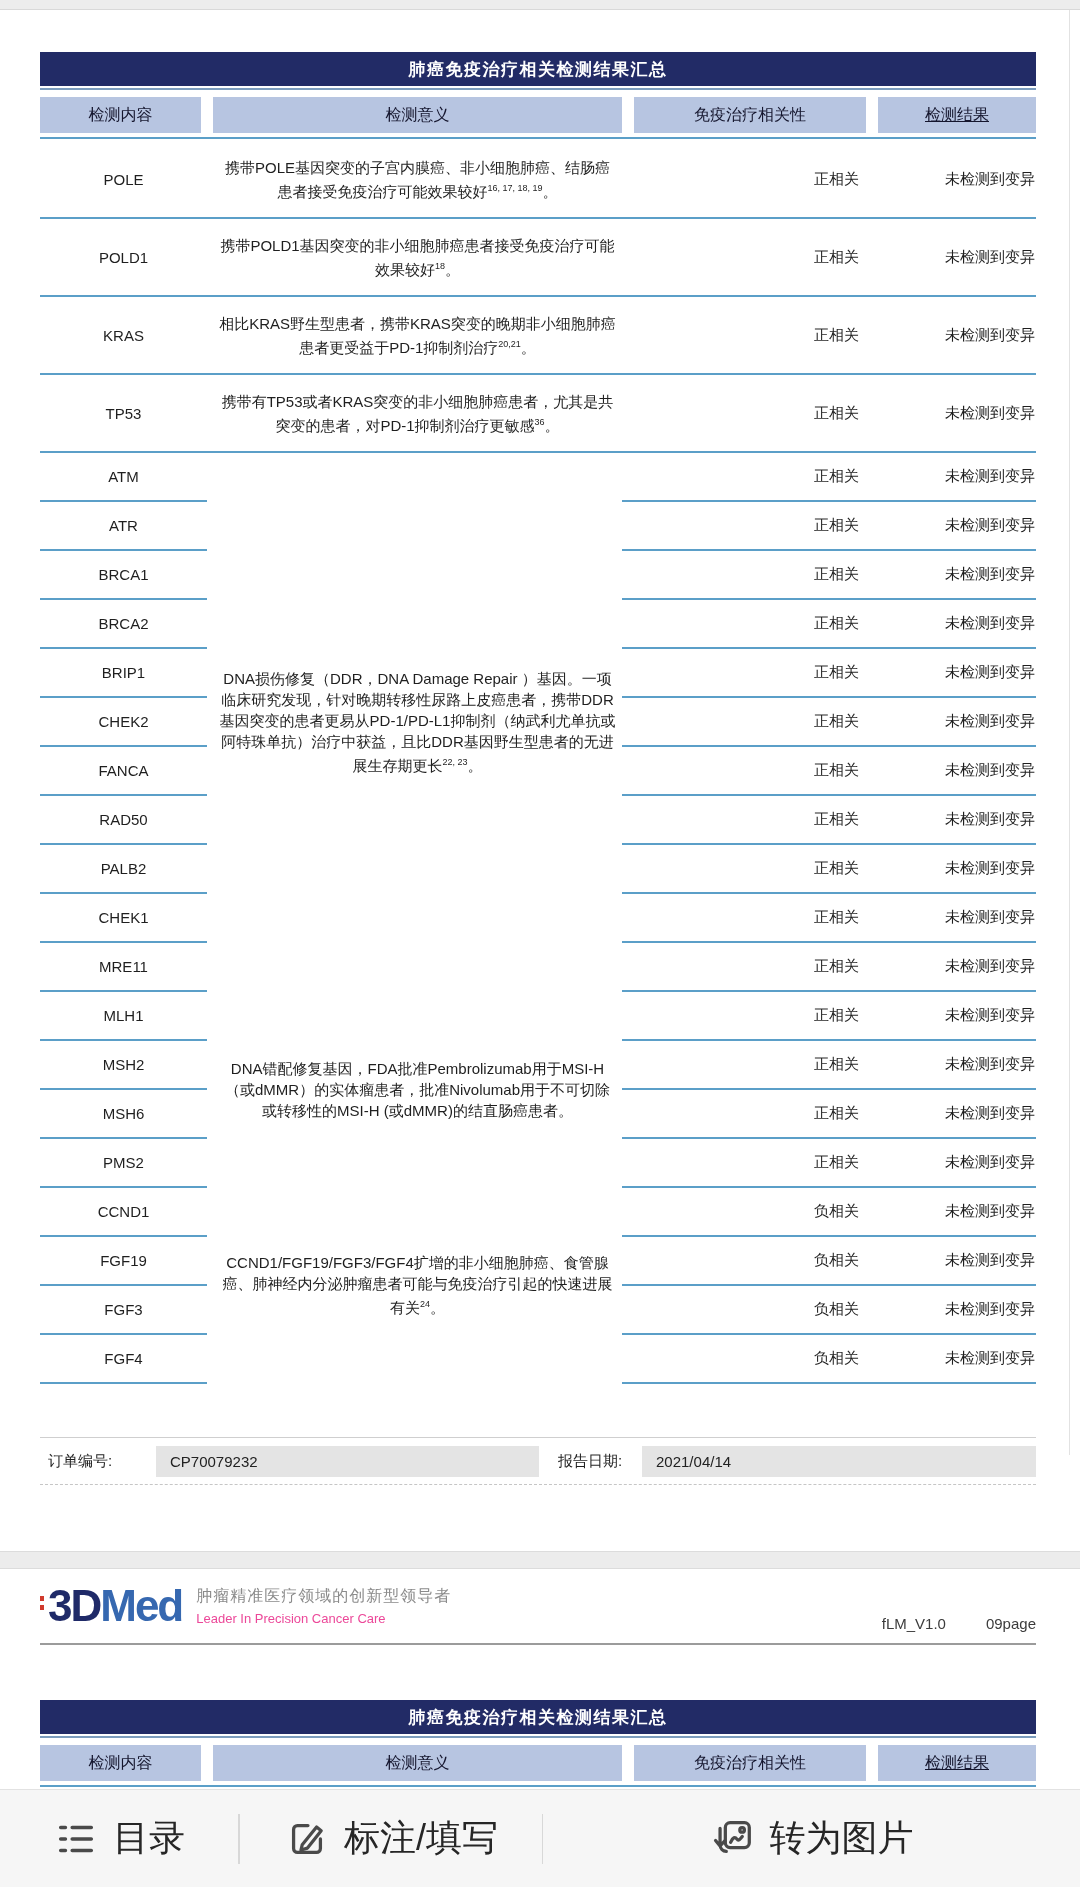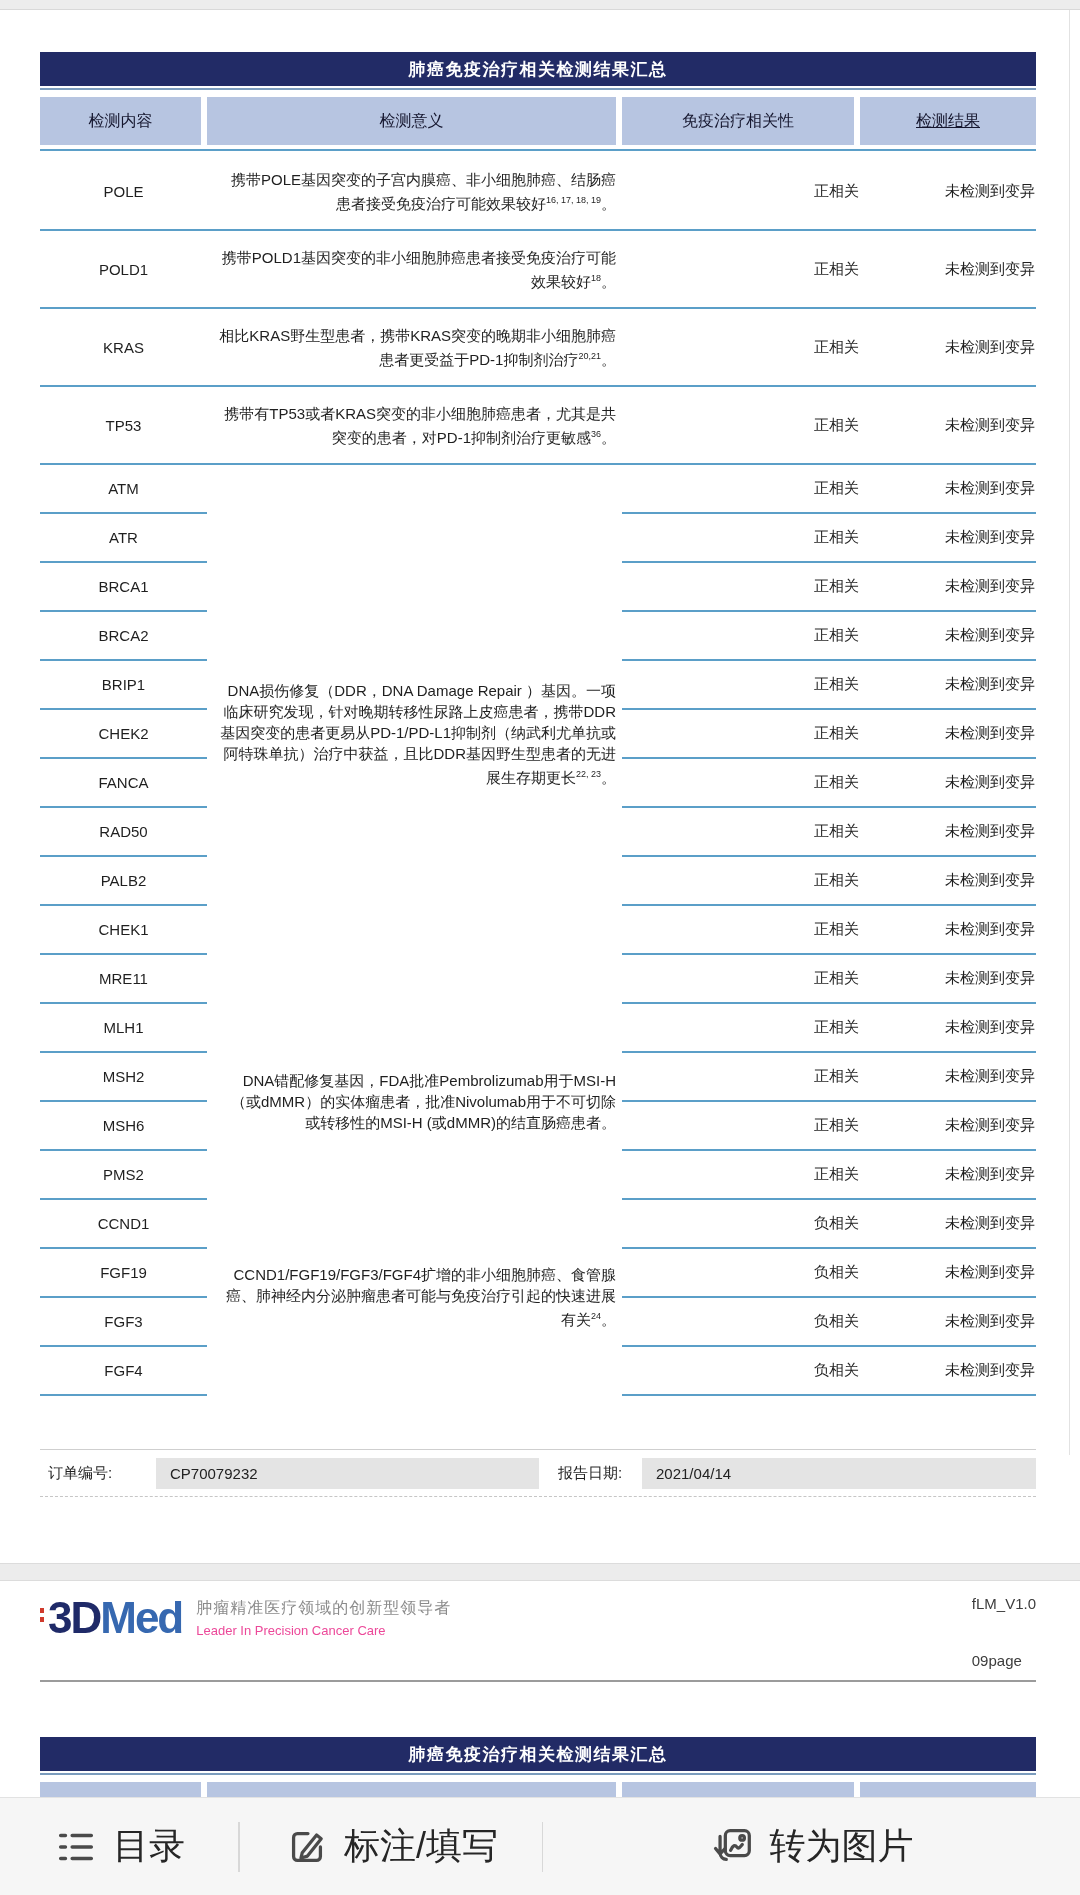--- a/index.html
+++ b/index.html
@@ -22,7 +22,7 @@
     font-size:17px; font-weight:bold; letter-spacing:1.5px;
   }
   .rt-title-line { height:2px; background:#7b9cbd; margin-top:2px; margin-bottom:7px; }
-  .rt-cols { display:flex; gap:6px; height:48px; }
+  .rt-cols { display:flex; gap:12px; height:36px; }
   .rt-col {
     background:var(--hdr,#b7c5e1); display:flex; align-items:center; justify-content:center;
     font-size:16px; color:#15162e;

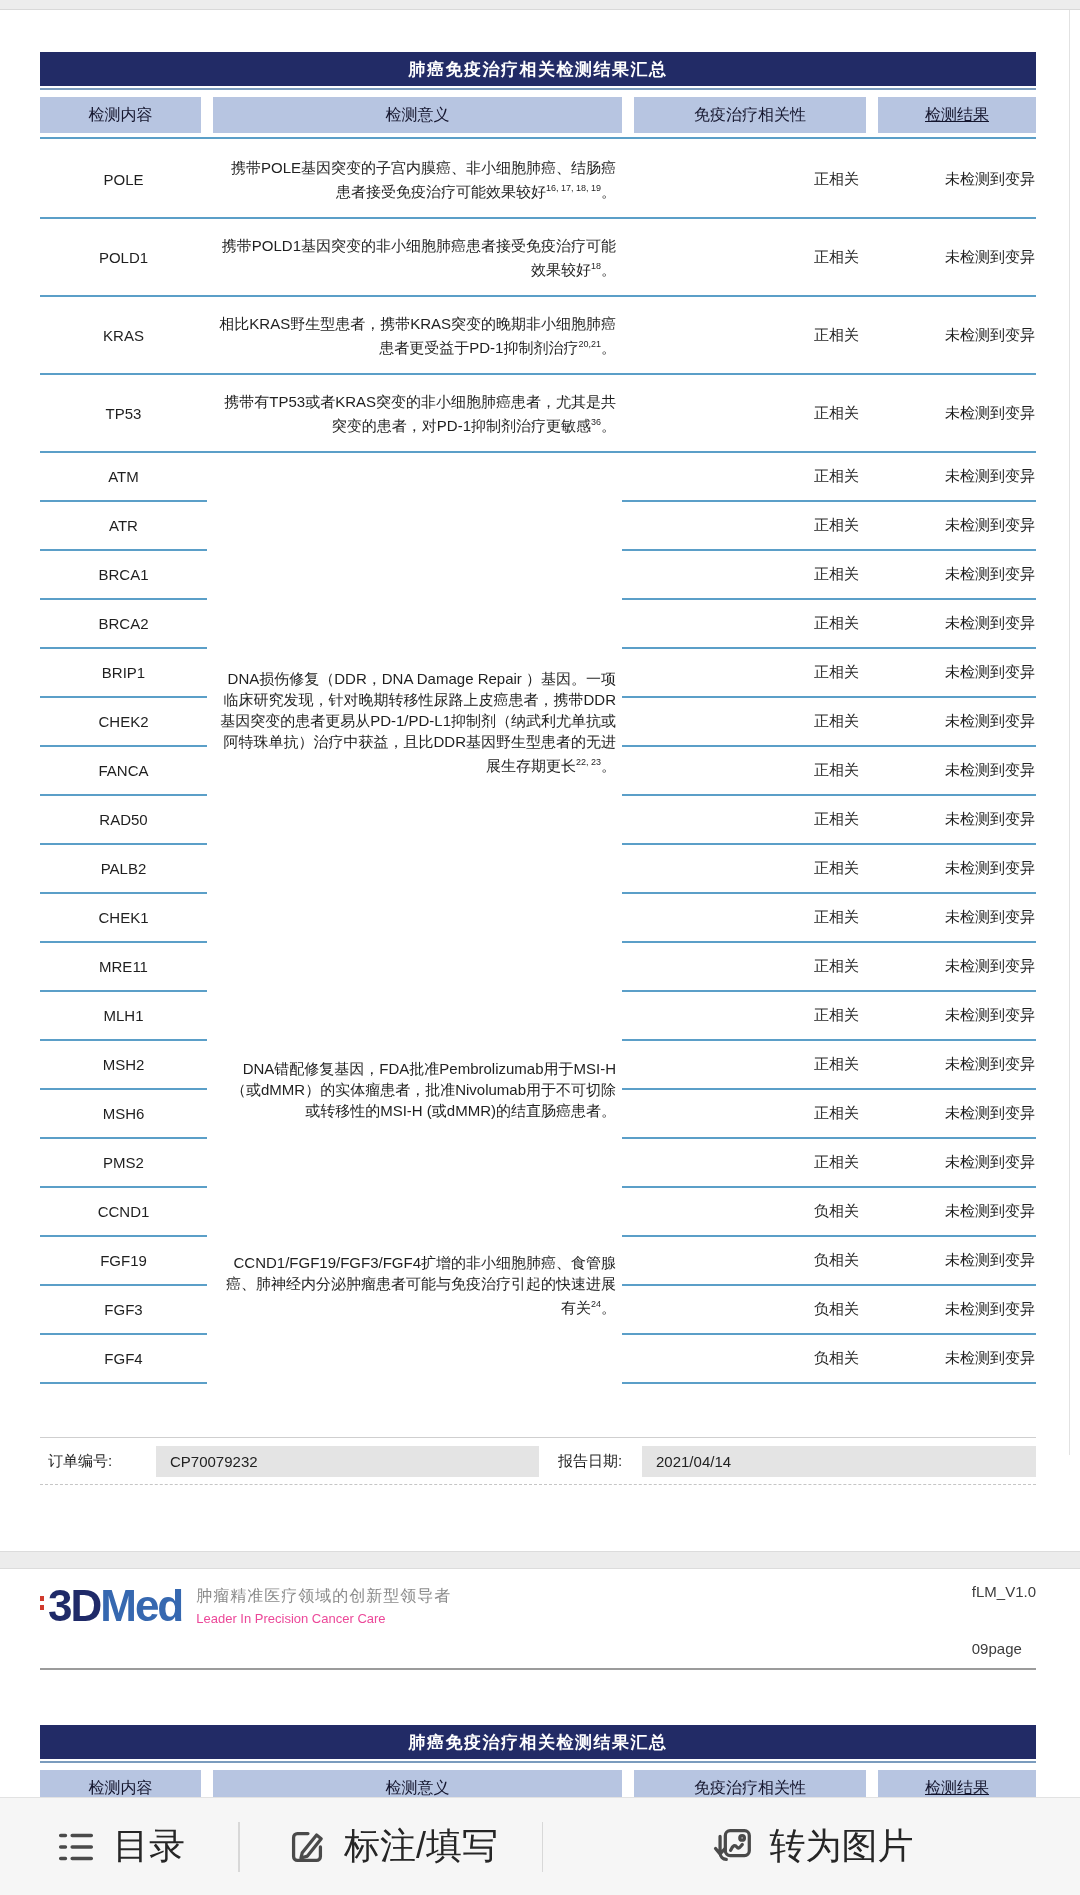--- a/index.html
+++ b/index.html
@@ -37,7 +37,7 @@
   table.rt-body col.c3 { width:176px; }
   table.rt-body td { vertical-align:middle; font-size:15px; color:#1f1f1f; }
   .td-gene { text-align:center; }
-  .td-meaning { text-align:right; padding:8px 6px 8px 12px; line-height:21px; }
+  .td-meaning { text-align:center; padding:8px 6px 8px 12px; line-height:21px; }
   .td-meaning sup { font-size:9px; }
   .td-rel, .td-res { text-align:right; }
   tr.simple .td-gene { height:74px; }

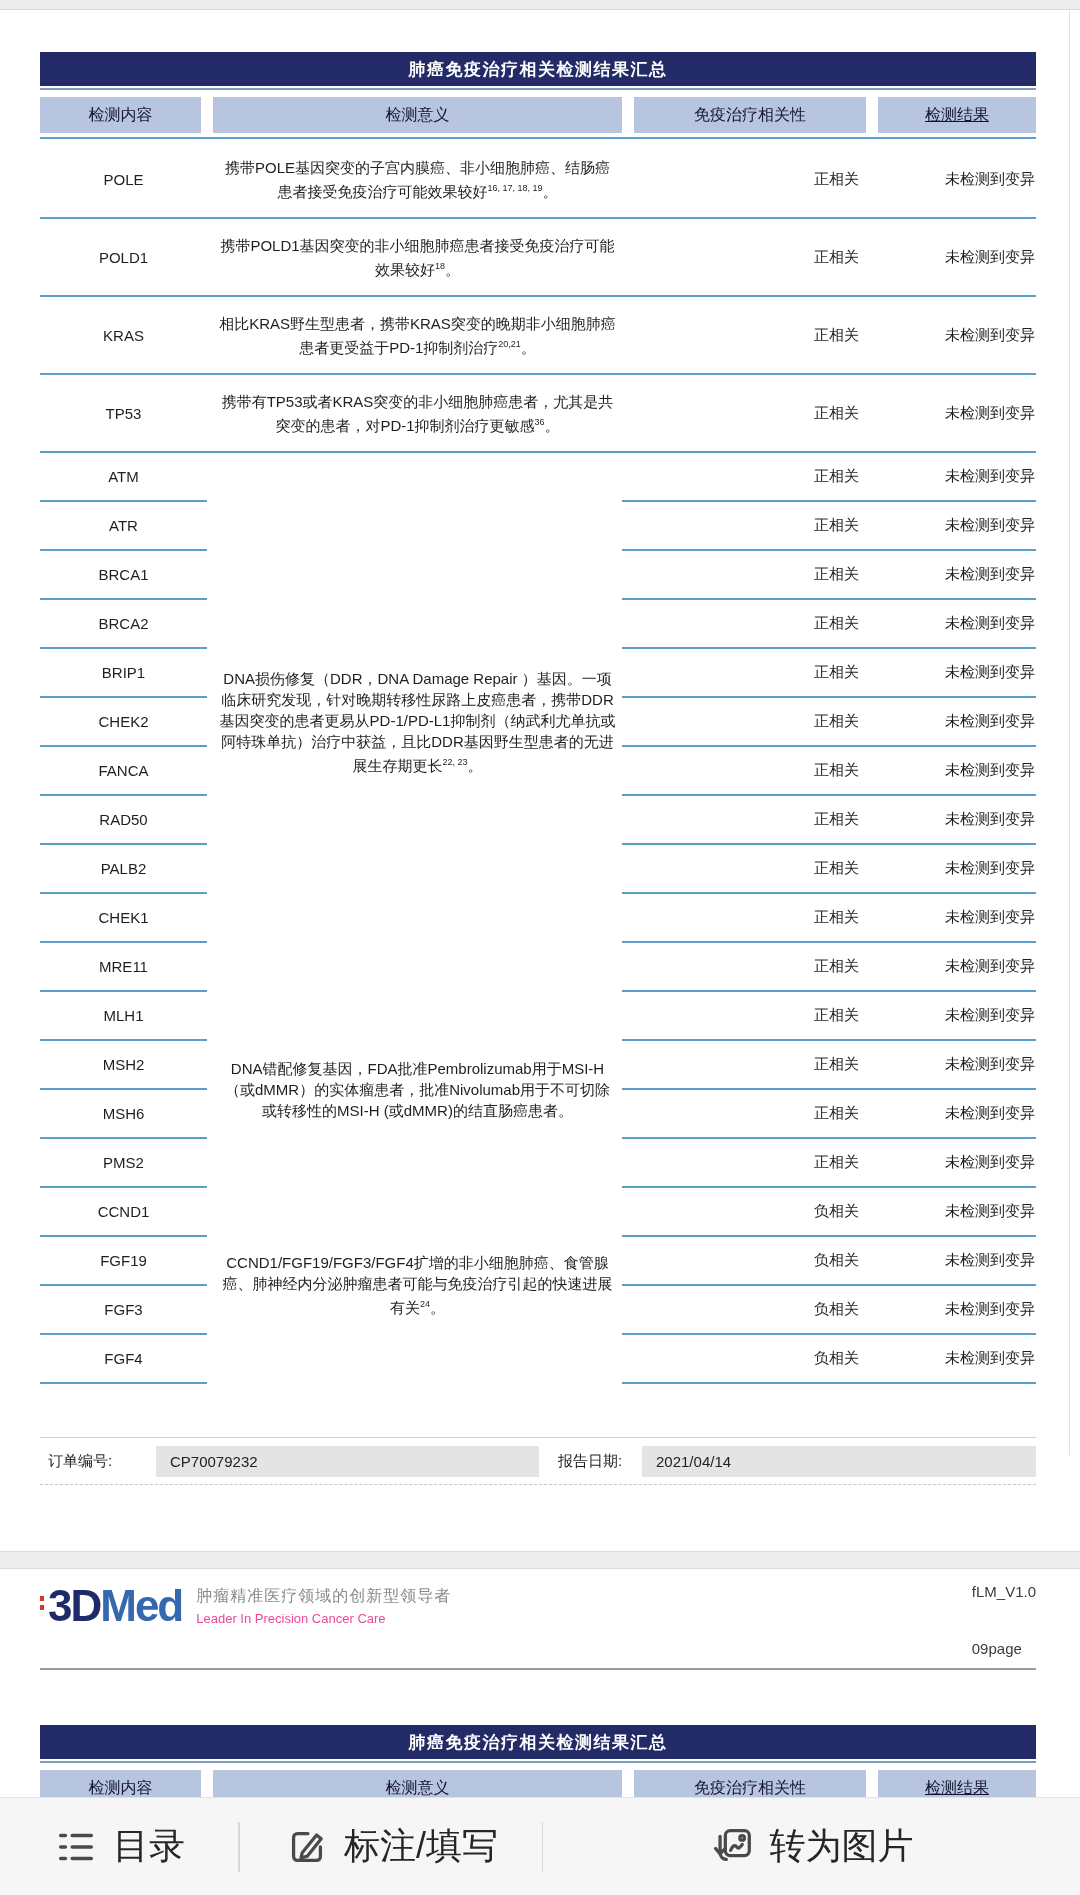--- a/index.html
+++ b/index.html
@@ -77,7 +77,7 @@
   .logo-tag { margin-left:14px; padding-top:3px; }
   .tag-cn { font-size:16px; color:#8b8b8b; letter-spacing:1px; }
   .tag-en { font-size:13px; color:#ec4899; margin-top:4px; }
-  .logo-meta { margin-left:auto; align-self:flex-end; padding-bottom:3px; font-size:15px; color:#3c3c3c; display:flex; gap:40px;flex-direction:column; }
+  .logo-meta { margin-left:auto; align-self:flex-end; padding-bottom:3px; font-size:15px; color:#3c3c3c; display:flex; gap:40px; }
 
   .table2-wrap { margin-top:55px; }
 

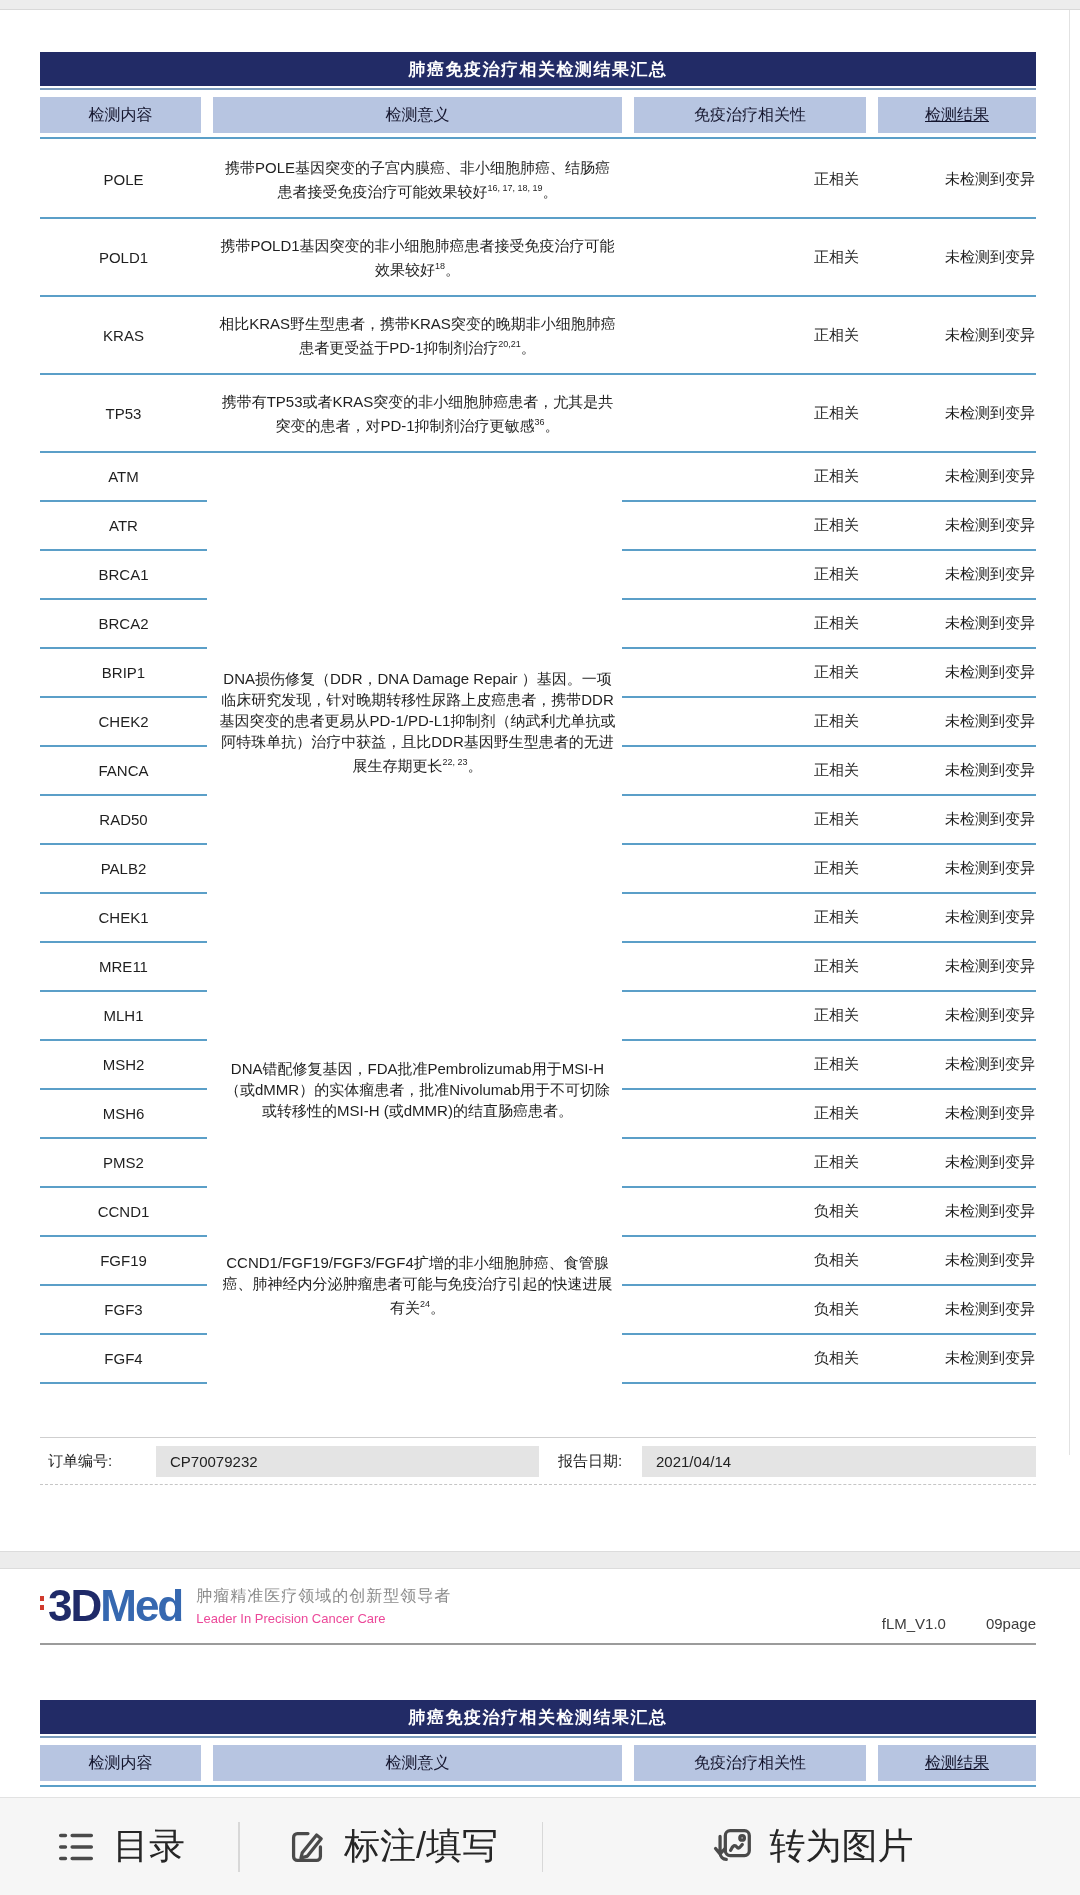--- a/index.html
+++ b/index.html
@@ -83,7 +83,7 @@
 
   
   .toolbar {
-    position:absolute; left:0; right:0; bottom:0; height:97px;
+    position:absolute; left:0; right:0; bottom:8px; height:97px;
     background:#f6f6f6; border-top:1px solid #e2e2e2;
     display:flex; align-items:center;
   }

